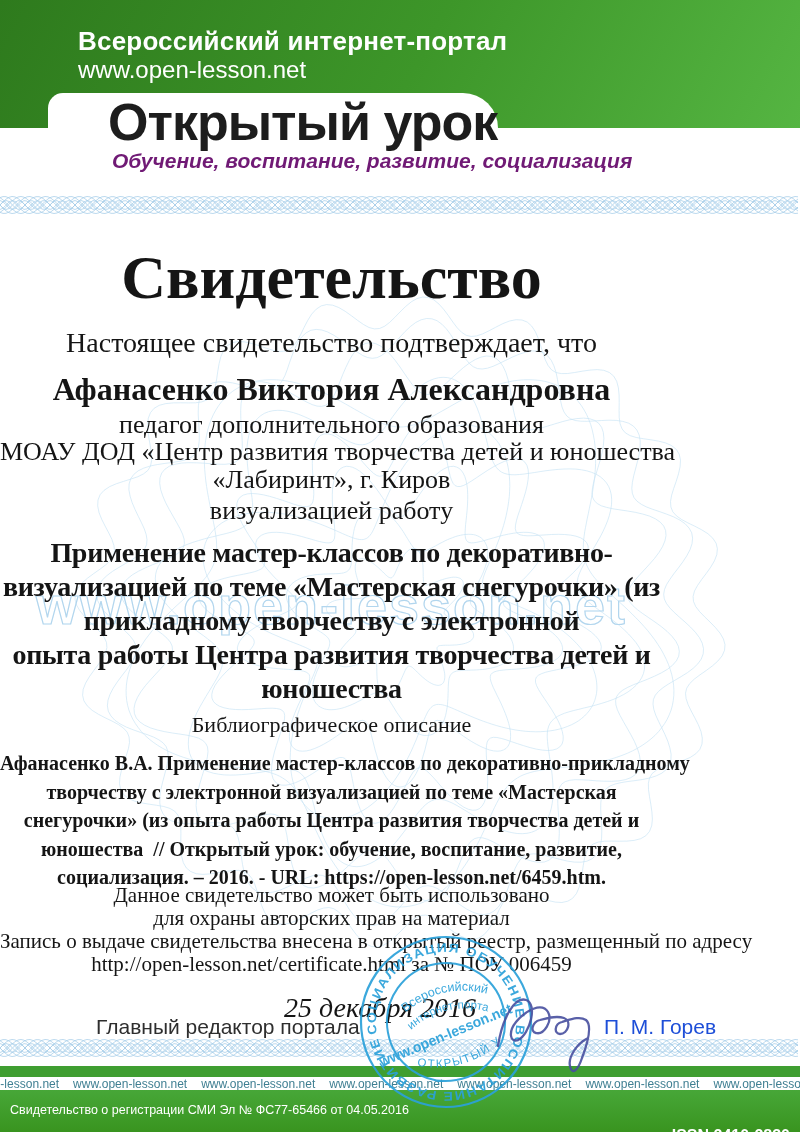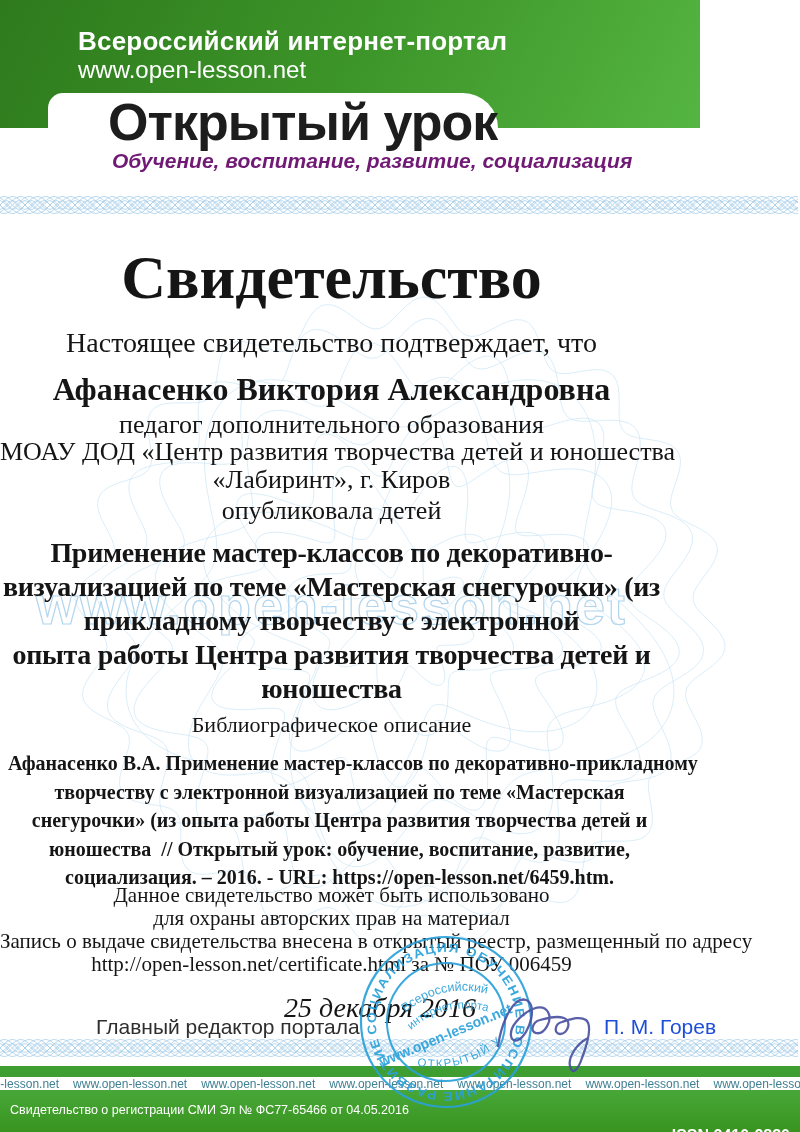--- a/index.html
+++ b/index.html
@@ -10,7 +10,7 @@
   .line{white-space:pre;}
 
   
-  .header{position:absolute;left:0;top:0;width:700px;height:128px;
+  .header{position:absolute;left:0;top:0;width:800px;height:128px;
           background:linear-gradient(118deg,#2e7a1d 0%,#3d9629 52%,#55b542 100%);}
   .portal-line{left:78px;top:26px;font:700 26px "Liberation Sans",sans-serif;color:#fff;letter-spacing:.2px;}
   .site-line{left:78px;top:56px;font:400 24px "Liberation Sans",sans-serif;color:#fff;}

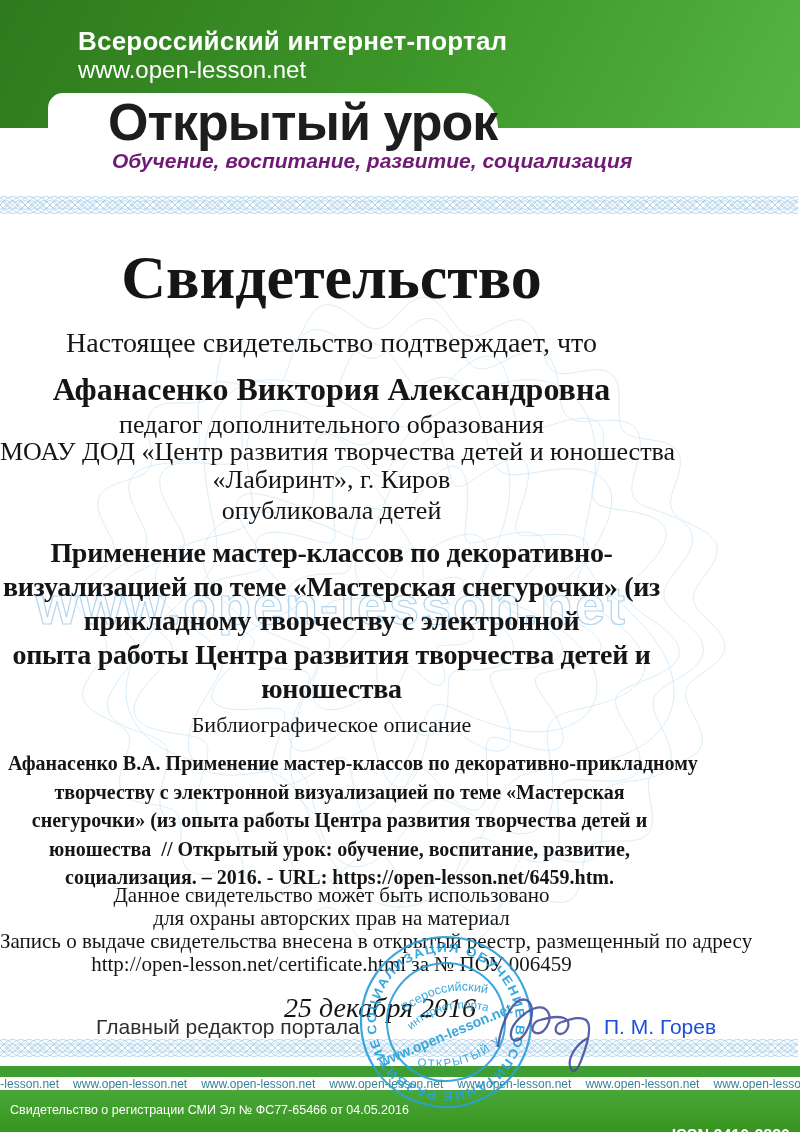--- a/index.html
+++ b/index.html
@@ -106,7 +106,7 @@
       <div class="line">МОАУ ДОД «Центр развития творчества детей и юношества</div>
       <div class="line">«Лабиринт», г. Киров</div>
     </div>
-  <div class="abs ctr tx action">опубликовала детей</div>
+  <div class="abs ctr tx action">визуализацией работу</div>
   <div class="abs ctr tx work-title">
       <div class="line">Применение мастер-классов по декоративно-</div>
       <div class="line">визуализацией по теме «Мастерская снегурочки» (из</div>

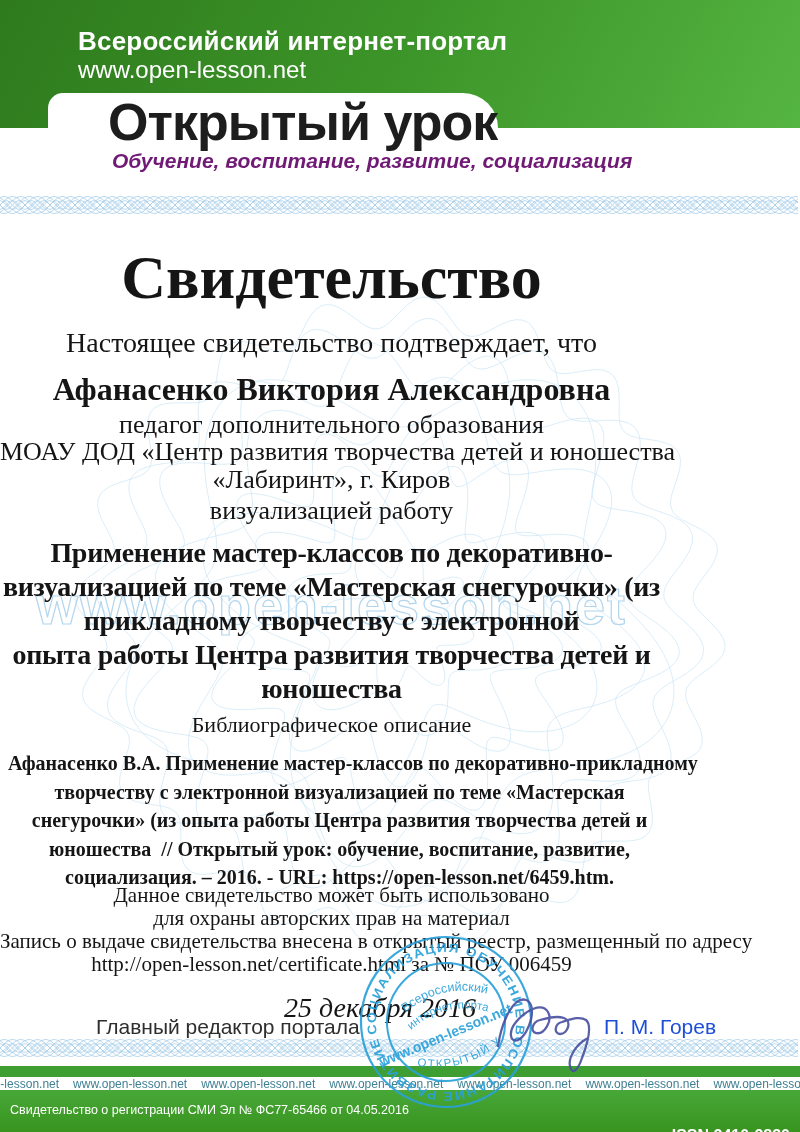--- a/index.html
+++ b/index.html
@@ -38,7 +38,7 @@
   .action{top:496px;font-size:26px;}
   .work-title{top:536px;font-weight:700;font-size:28px;line-height:34px;letter-spacing:-.3px;}
   .biblio-label{top:712px;font-size:22px;}
-  .citation{top:749px;font-weight:700;font-size:20px;line-height:28.5px;padding-left:8px;}
+  .citation{top:749px;font-weight:700;font-size:20px;line-height:28.5px;}
   .usage{top:884px;font-size:21px;line-height:23px;}
   .date{top:992px;left:0;width:760px;text-align:center;font-style:italic;font-size:28px;}
   .editor-label{left:96px;top:1015px;font:400 21px "Liberation Sans",sans-serif;color:#2e2e2e;}

